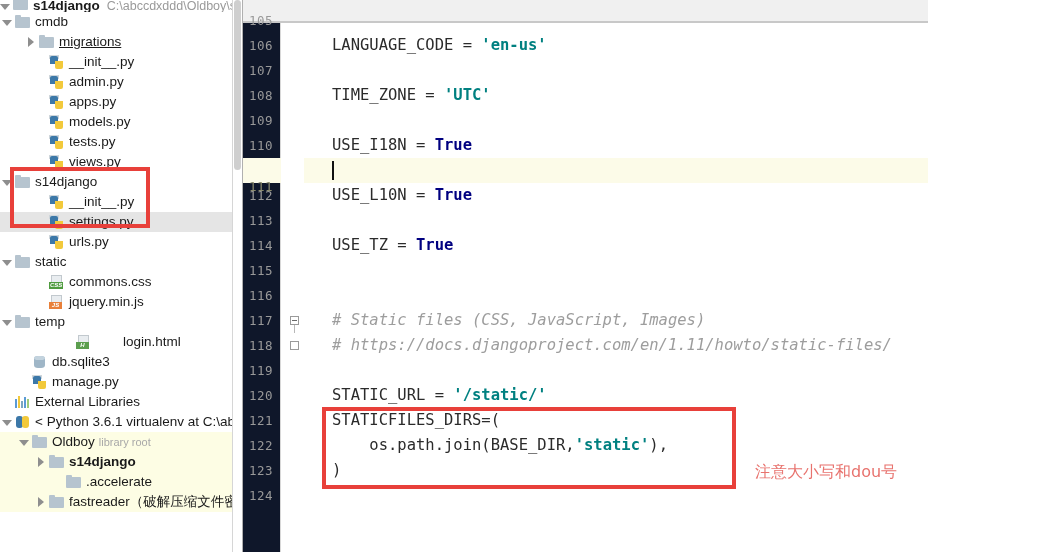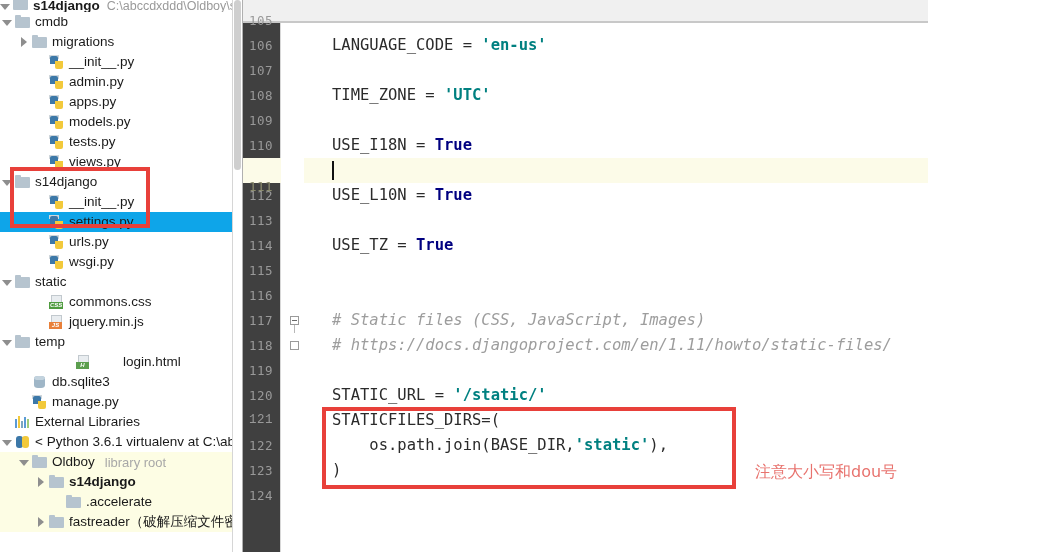--- a/index.html
+++ b/index.html
@@ -111,7 +111,7 @@
     border-bottom:1px solid #c8c8c8;box-sizing:border-box;
   }
   .gutter{
-    position:absolute;left:0;top:23px;width:38px;bottom:0;background:#404040;
+    position:absolute;left:0;top:23px;width:38px;bottom:0;background:#0f172a;
   }
   .gutter-line{position:absolute;right:0;top:0;width:1px;height:100%;background:#d8d8d8;}
   .fold-strip{

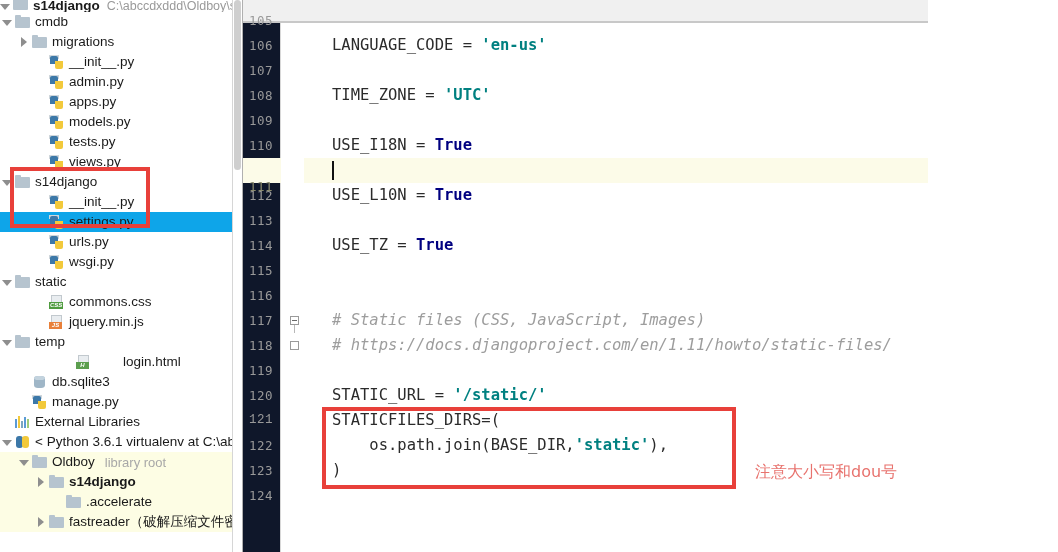--- a/index.html
+++ b/index.html
@@ -196,7 +196,7 @@
           <span class="ico ico-folder"></span>
           <span class="lbl">cmdb</span>
         </div>
-        <div class="row" style="padding-left: 19px;">
+        <div class="row" style="padding-left: 26px; text-decoration: underline;">
           <span class="arrow right"></span>
           <span class="ico ico-folder"></span>
           <span class="lbl">migrations</span>

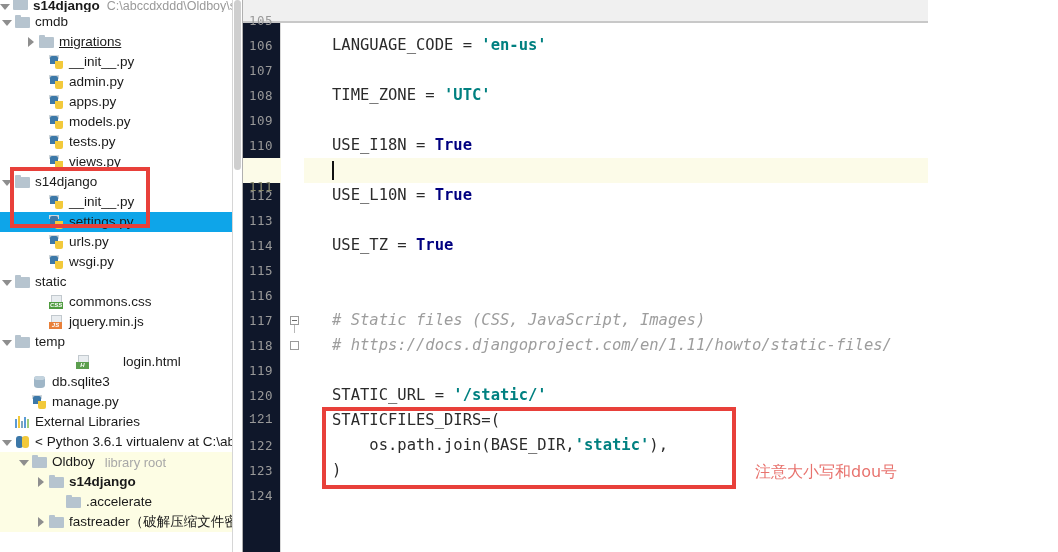--- a/index.html
+++ b/index.html
@@ -33,7 +33,7 @@
     color:#1a1a1a;
     box-sizing:border-box;
   }
-  .row.sel{background:#0ea5e9;}
+  .row.sel{background:#e5e5e5;}
   .row.ylw{background:#fdfde4;}
   .arrow{
     width:11px;height:11px;flex:0 0 11px;margin-right:2px;

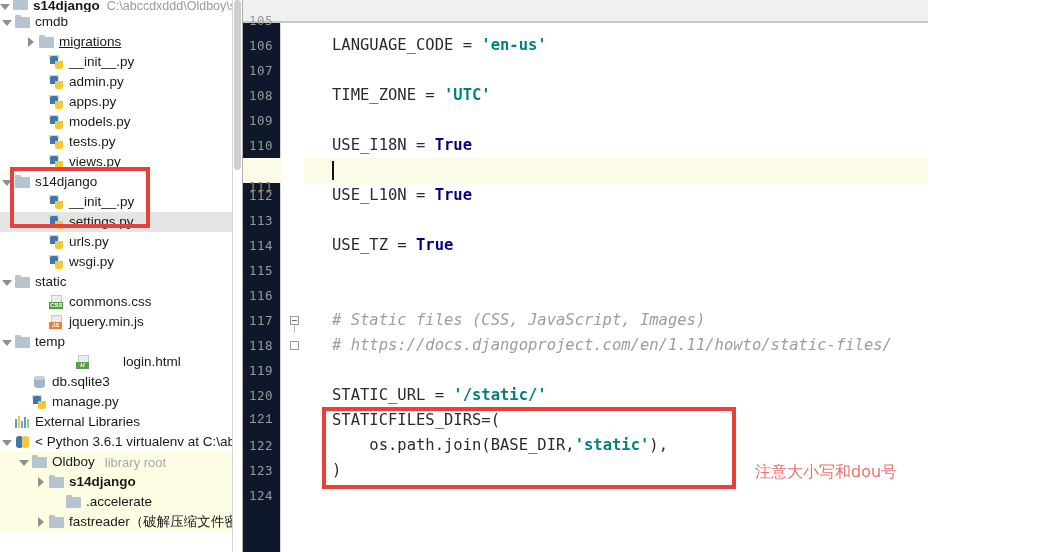--- a/index.html
+++ b/index.html
@@ -286,15 +286,6 @@
             <i class="pb"></i>
           </span>
           <span class="lbl">urls.py</span>
-        </div>
-        <div class="row" style="padding-left: 36px;">
-          <span class="arrow"></span>
-          <span class="ico ico-py">
-            <i class="pg"></i>
-            <i class="pa"></i>
-            <i class="pb"></i>
-          </span>
-          <span class="lbl">wsgi.py</span>
         </div>
         <div class="row" style="padding-left: 2px;">
           <span class="arrow down"></span>

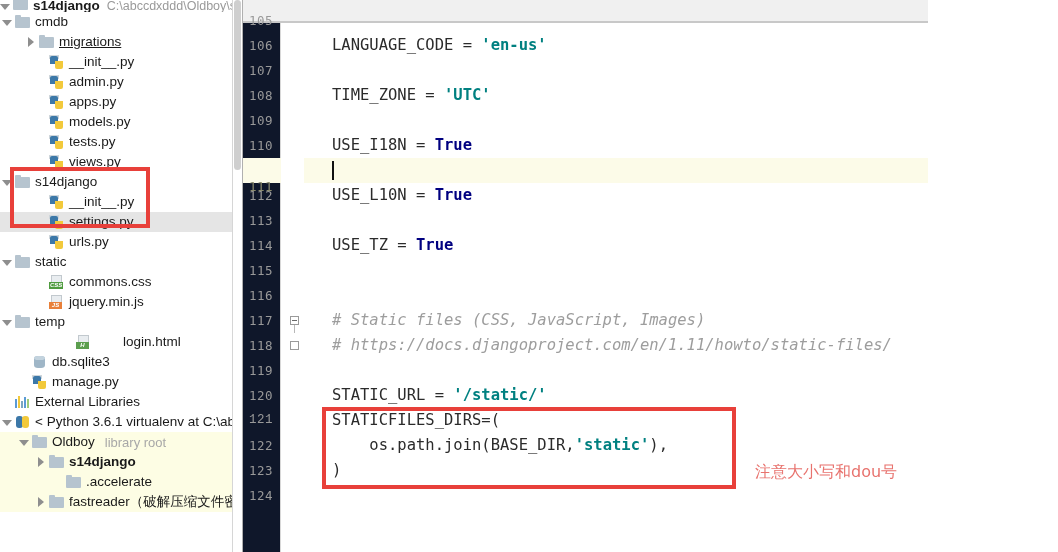--- a/index.html
+++ b/index.html
@@ -412,7 +412,7 @@
           <div class="ln" style="top: 310px;">118</div>
           <div class="ln" style="top: 335px;">119</div>
           <div class="ln" style="top: 360px;">120</div>
-          <div class="ln" style="top: 385px; font-family: Liberation Mono, monospace;">121</div>
+          <div class="ln" style="top: 385px;">121</div>
           <div class="ln" style="top: 410px;">122</div>
           <div class="ln" style="top: 435px;">123</div>
           <div class="ln" style="top: 460px;">124</div>

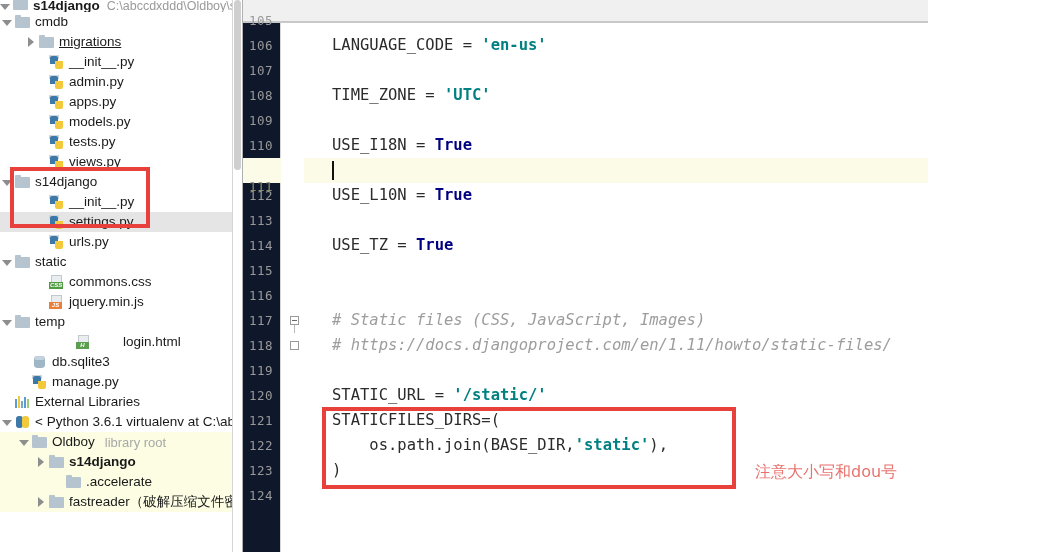--- a/index.html
+++ b/index.html
@@ -52,7 +52,7 @@
   .ico{width:16px;height:16px;flex:0 0 16px;margin-right:4px;position:relative;}
   .lbl{line-height:20px;}
   .lbl.bold{font-weight:bold;}
-  .sub{color:#a8a8a8;margin-left:10px;font-size:13px;}
+  .sub{color:#a8a8a8;margin-left:4px;font-size:11px;}
 
   
   .ico-folder::before{

